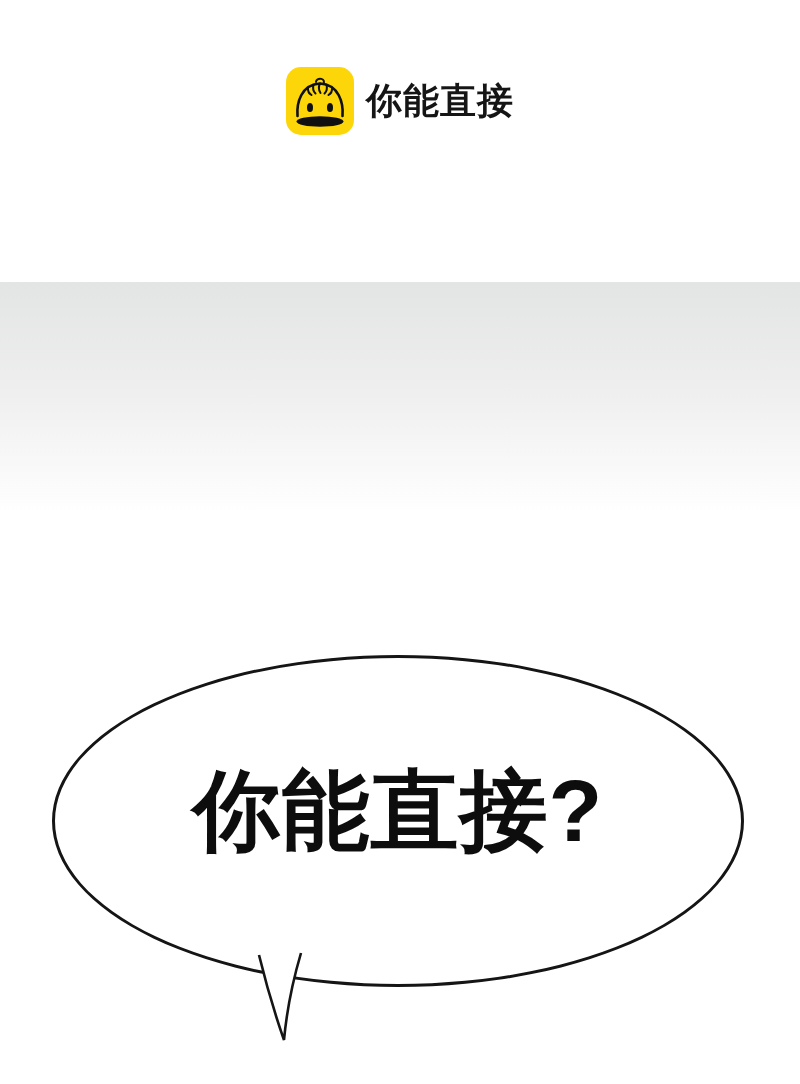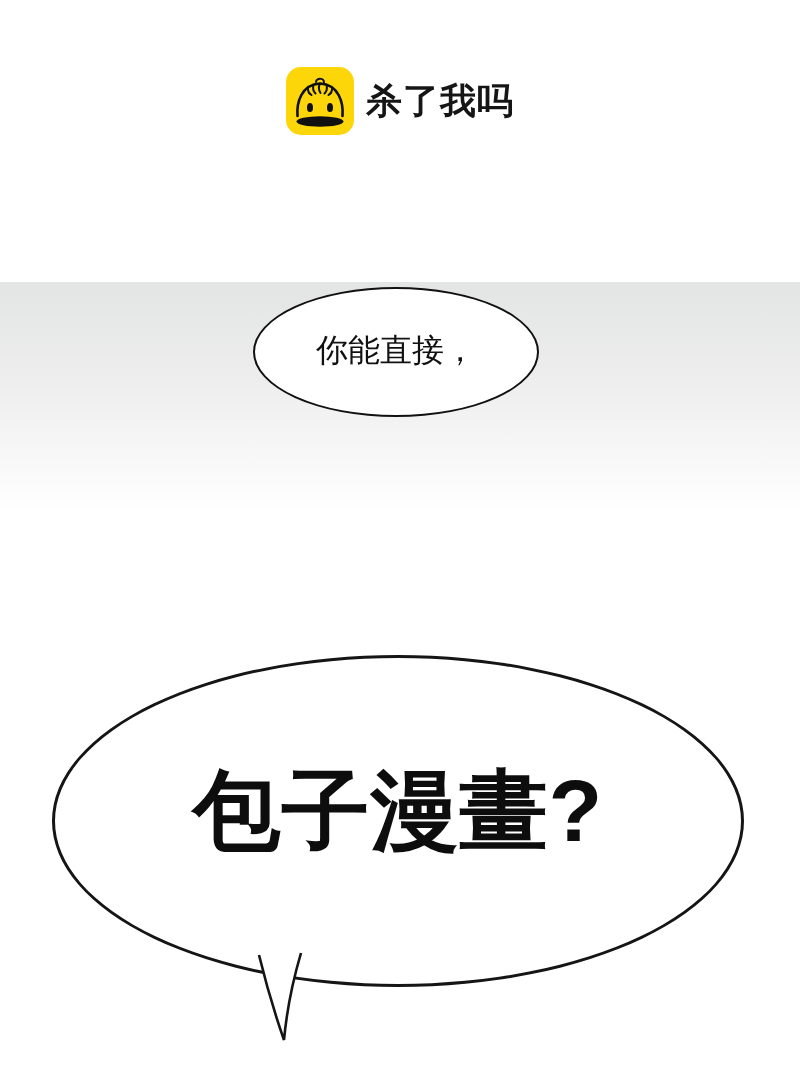--- a/index.html
+++ b/index.html
@@ -101,7 +101,7 @@
       <ellipse cx="24" cy="40.5" rx="3" ry="4.6" fill="#101010"></ellipse>
       <ellipse cx="44" cy="40.5" rx="3" ry="4.6" fill="#101010"></ellipse>
     </svg>
-    <span class="logo-text">杀了我吗</span>
+    <span class="logo-text">你能直接</span>
   </div>
 
 

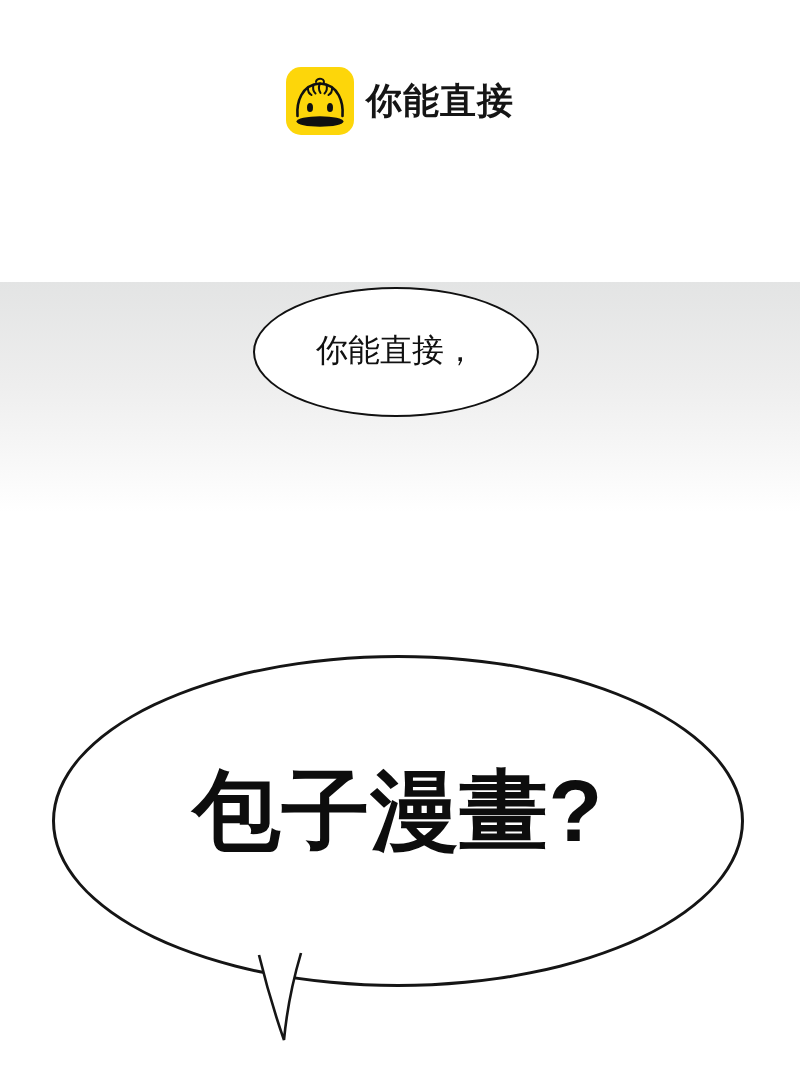--- a/index.html
+++ b/index.html
@@ -105,9 +105,6 @@
   </div>
 
 
-  <div class="bubble bubble-small">
-    <span class="bubble-text">你能直接，</span>
-  </div>
 
   <div class="bubble bubble-large">
     <span class="bubble-text">包子漫畫?</span>

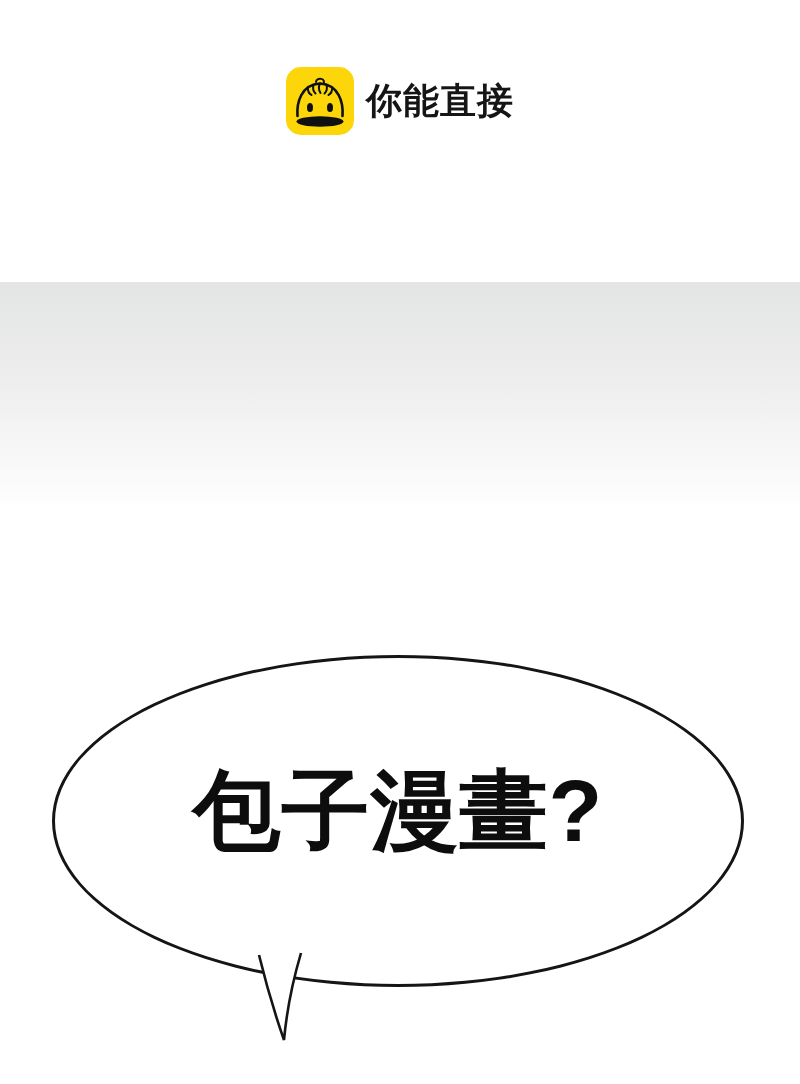--- a/index.html
+++ b/index.html
@@ -107,7 +107,7 @@
 
 
   <div class="bubble bubble-large">
-    <span class="bubble-text">包子漫畫?</span>
+    <span class="bubble-text">你能直接?</span>
   </div>
 
   <svg class="bubble-tail" viewBox="0 0 70 110" aria-hidden="true">

